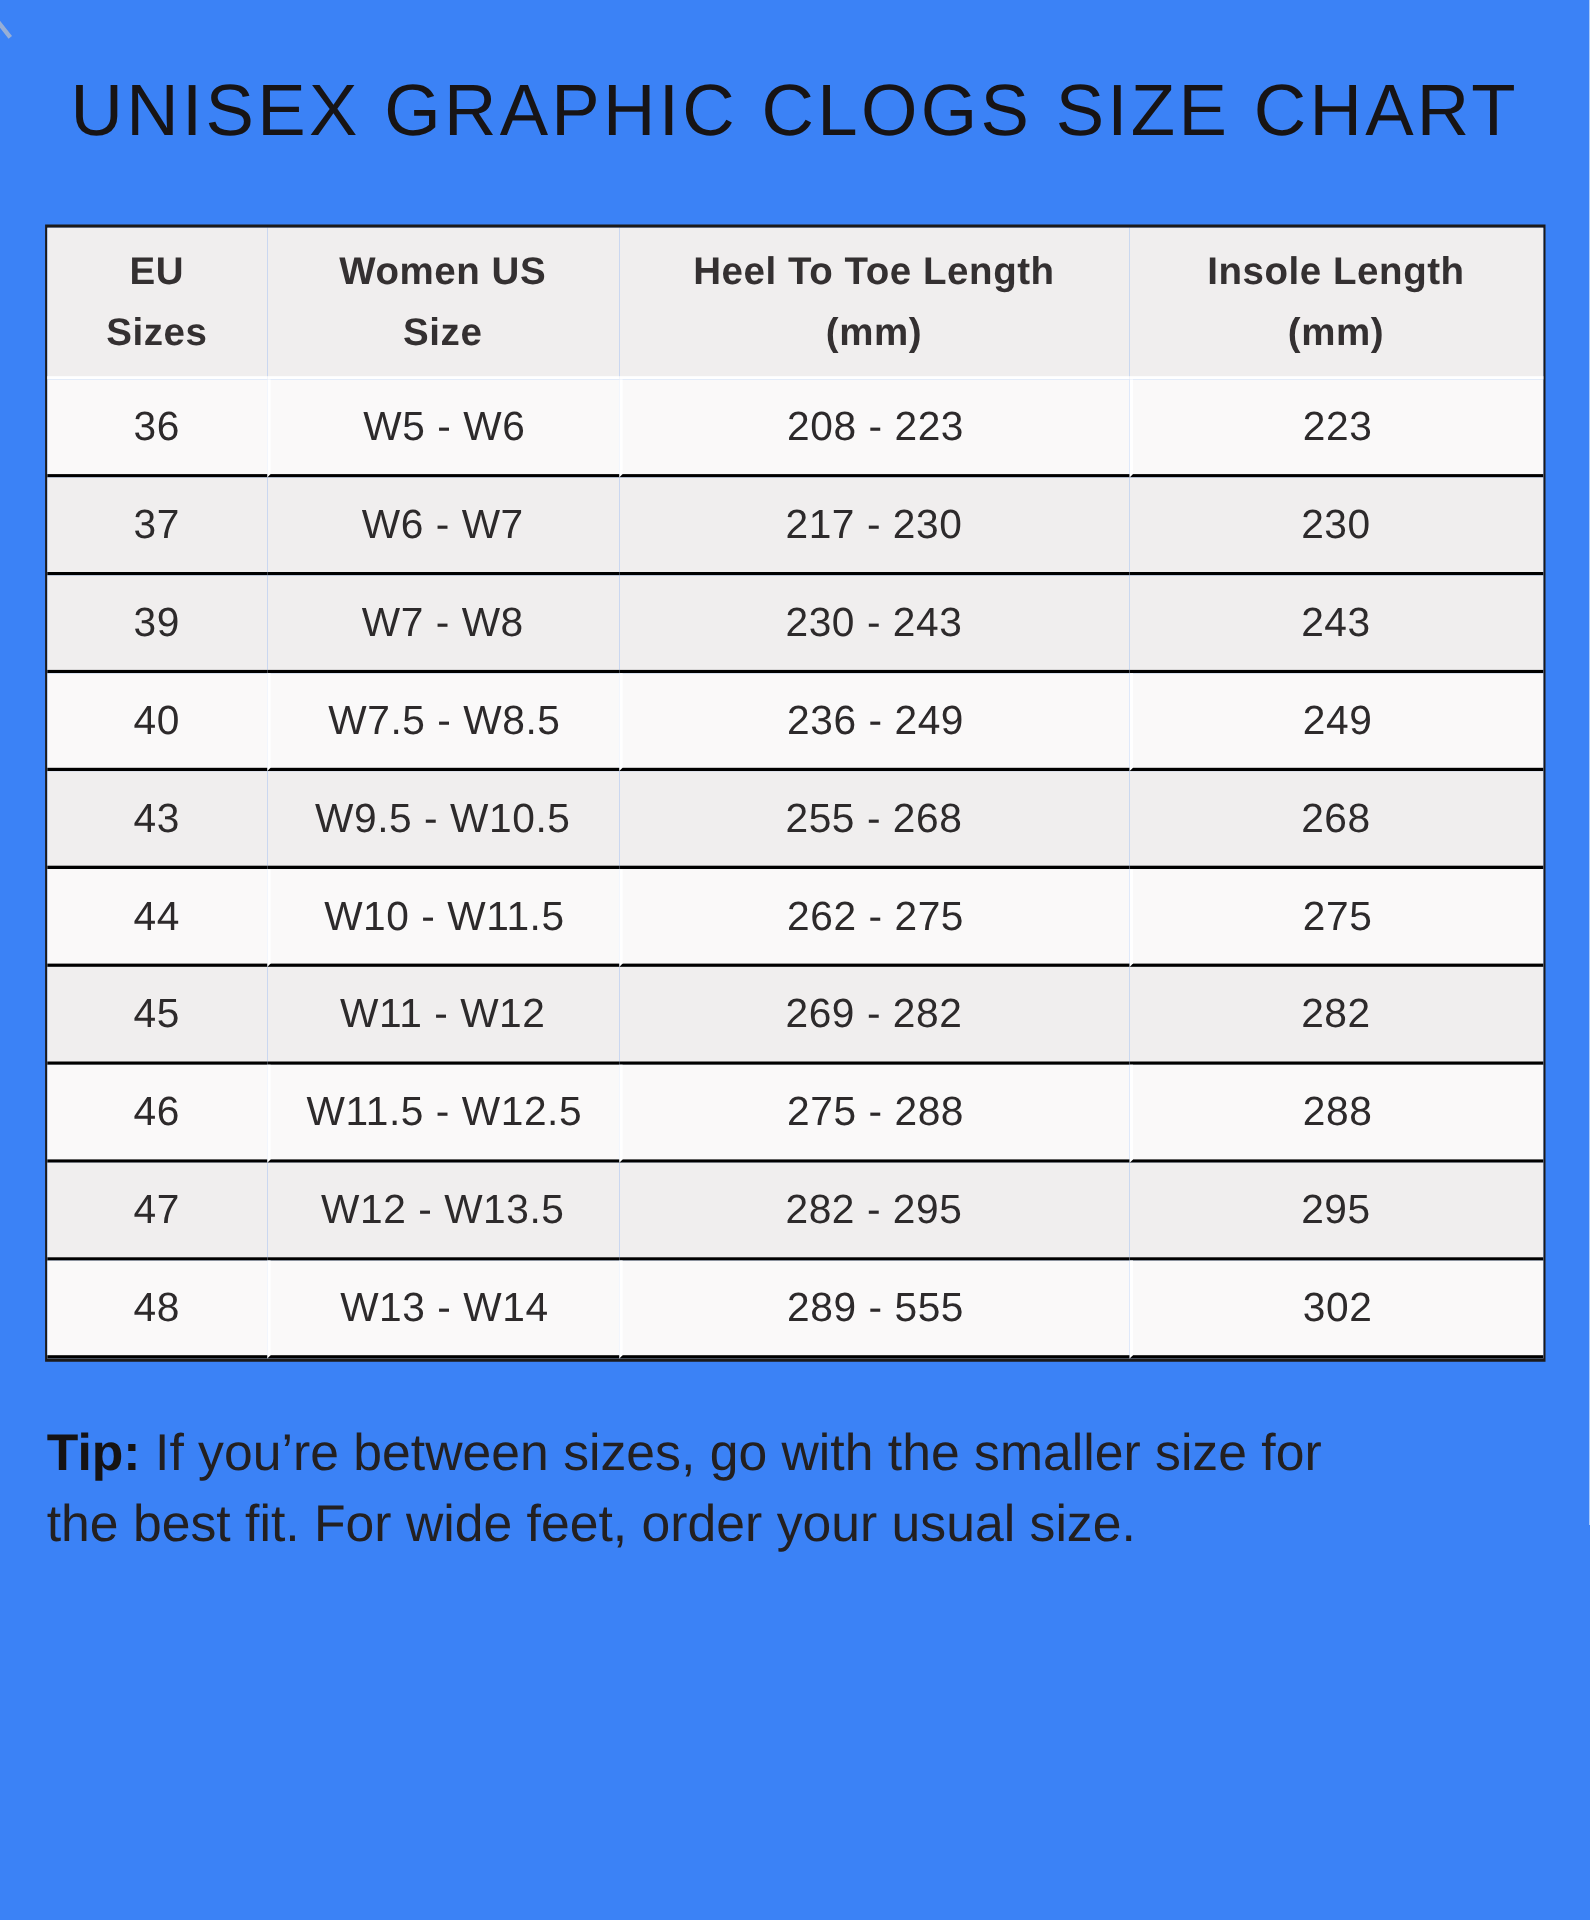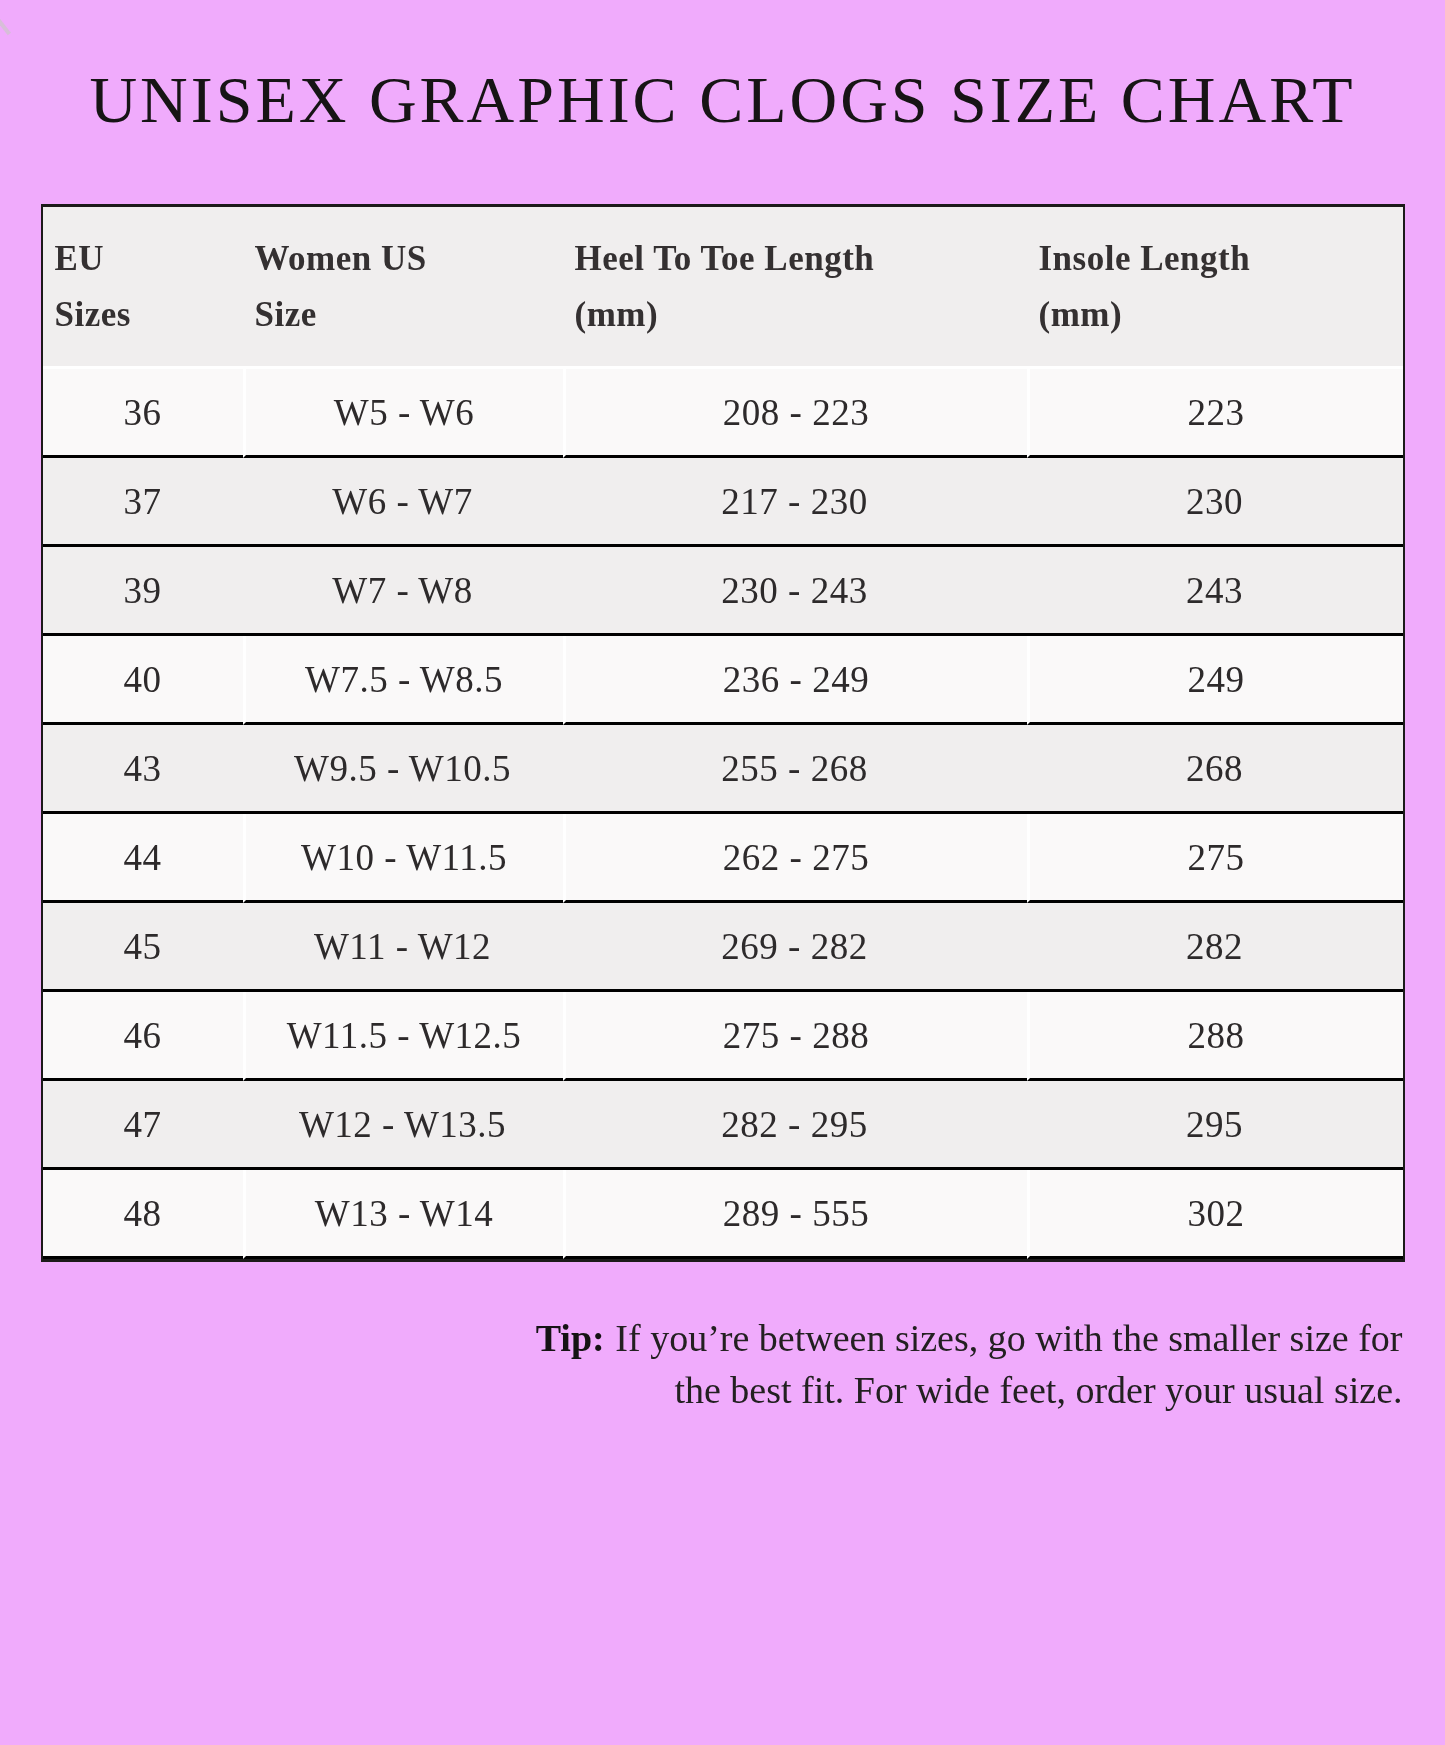--- a/index.html
+++ b/index.html
@@ -11,8 +11,8 @@
     position: relative;
     width: 1445px;
     height: 1745px;
-    background: #f0abfc;
-    font-family: Liberation Serif, serif;
+    background: #3b82f6;
+    font-family: Liberation Sans, sans-serif;
     overflow: hidden;
     margin: 0 auto;
   }

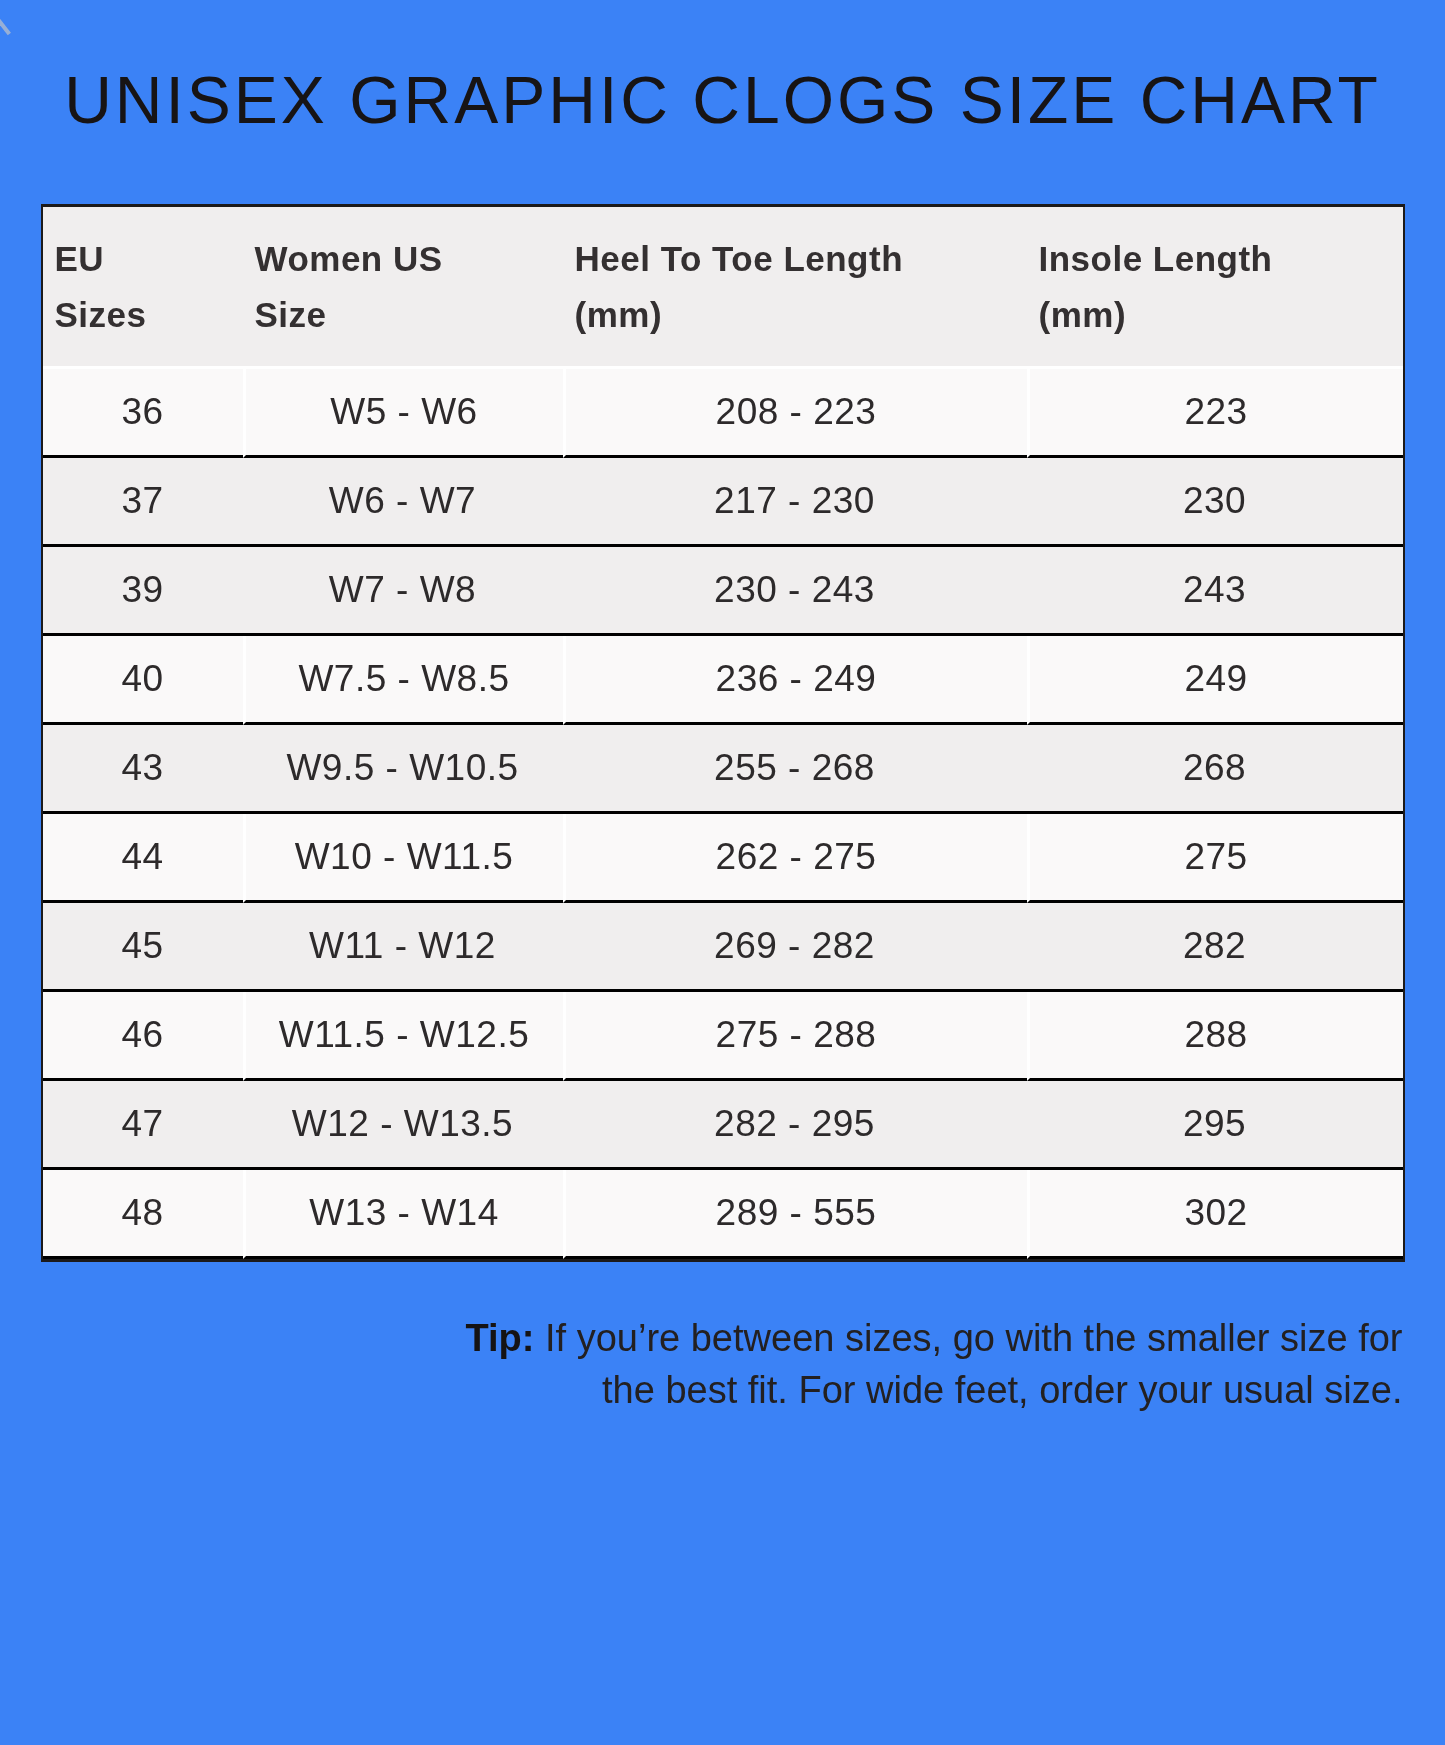--- a/index.html
+++ b/index.html
@@ -59,9 +59,9 @@
     font-weight: 700;
     letter-spacing: 0.5px;
     color: #343031;
-    text-align: left;
+    text-align: center;
     vertical-align: middle;
-    padding: 12px;
+    padding: 0;
   }
   .h-line { display: block; line-height: 1.6; }
   td {

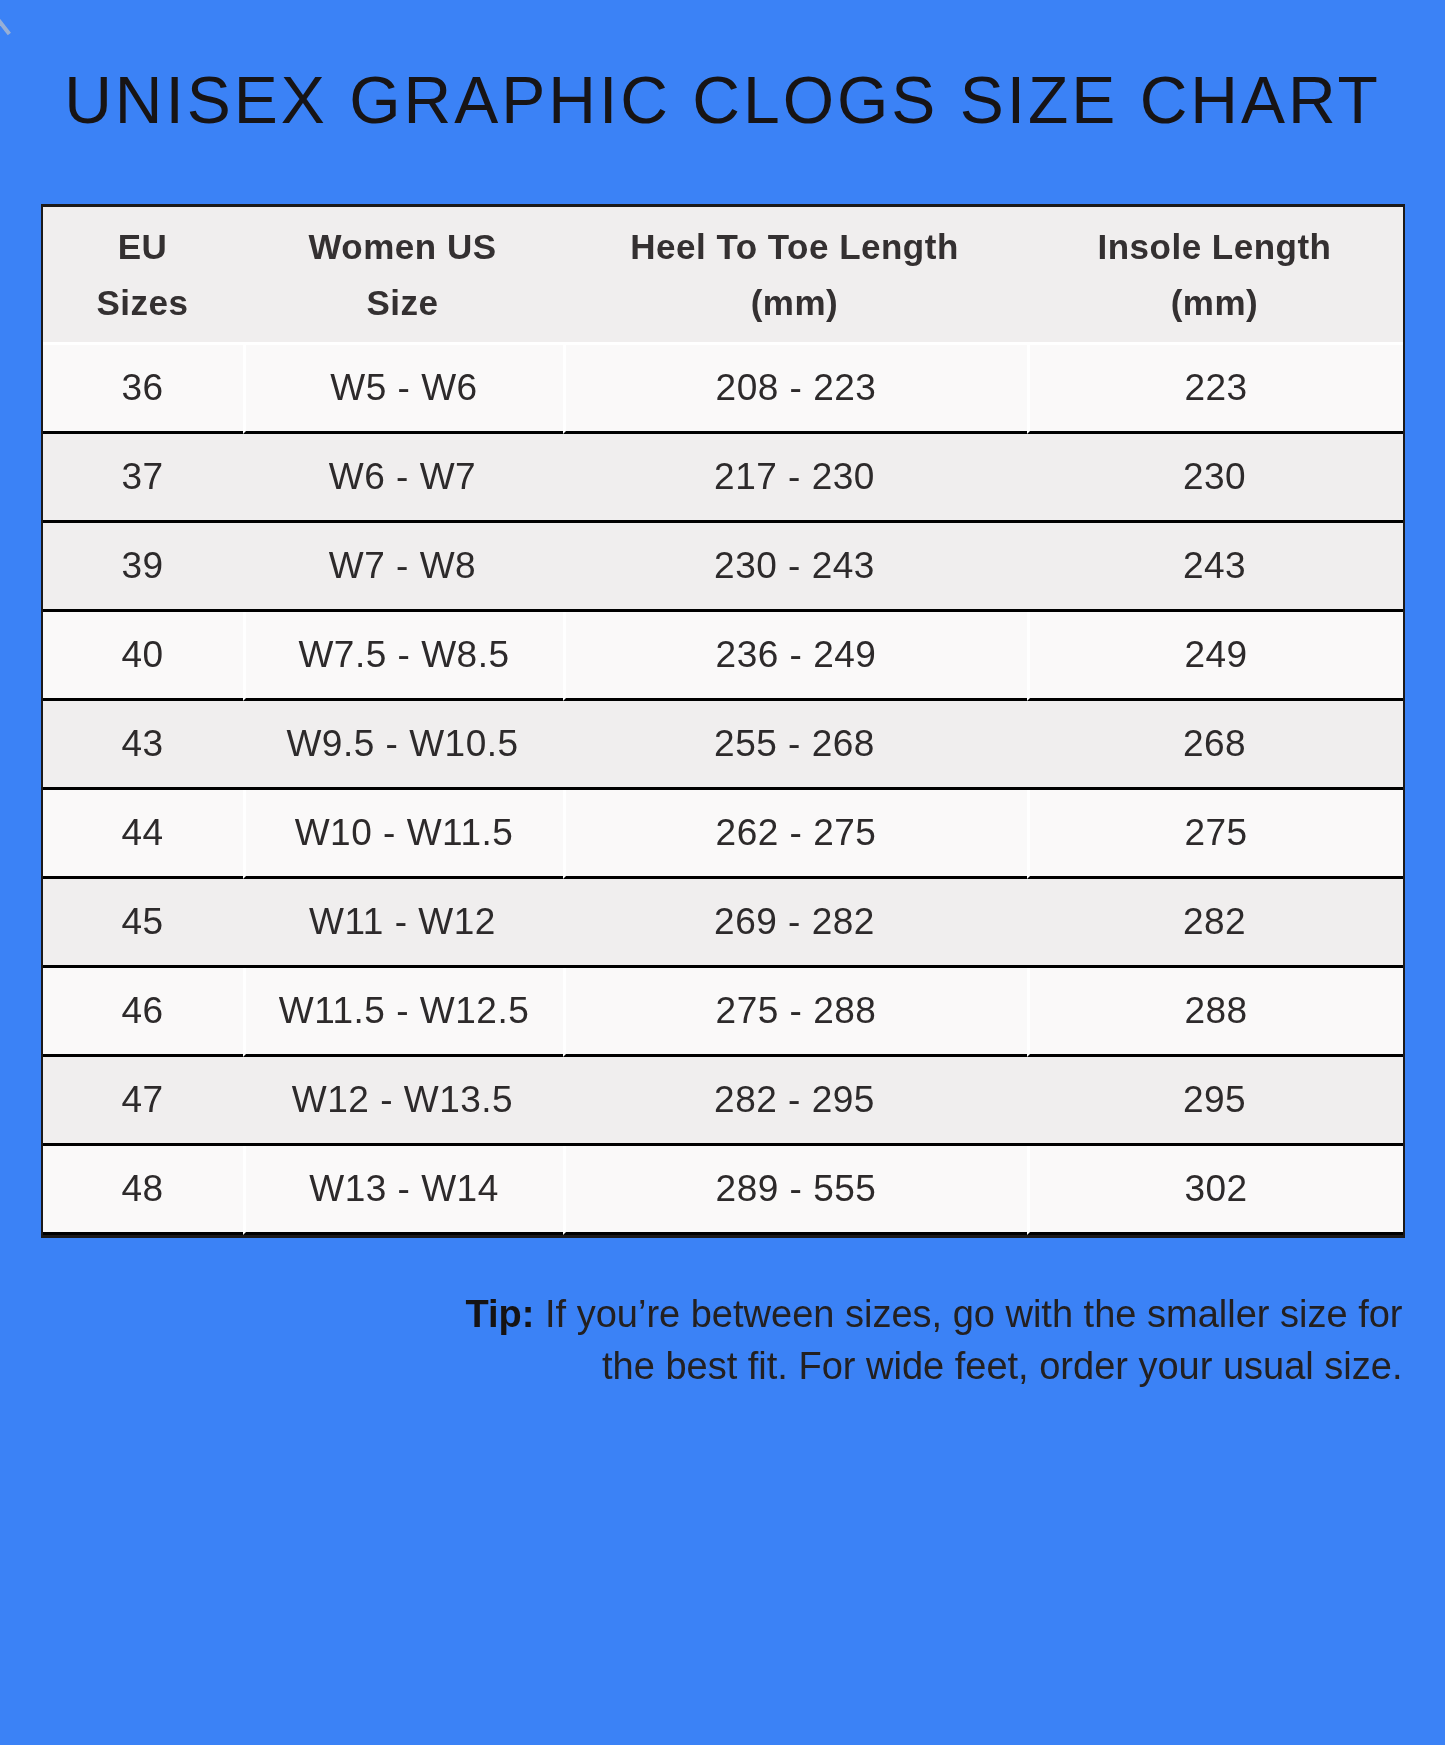--- a/index.html
+++ b/index.html
@@ -81,8 +81,8 @@
   .tip {
     margin: 50px auto 0 auto;
     width: 1360px;
-    text-align: right;
-    font-size: 38px;
+    text-align: left;
+    font-size: 47px;
     line-height: 1.38;
     color: #232021;
   }

